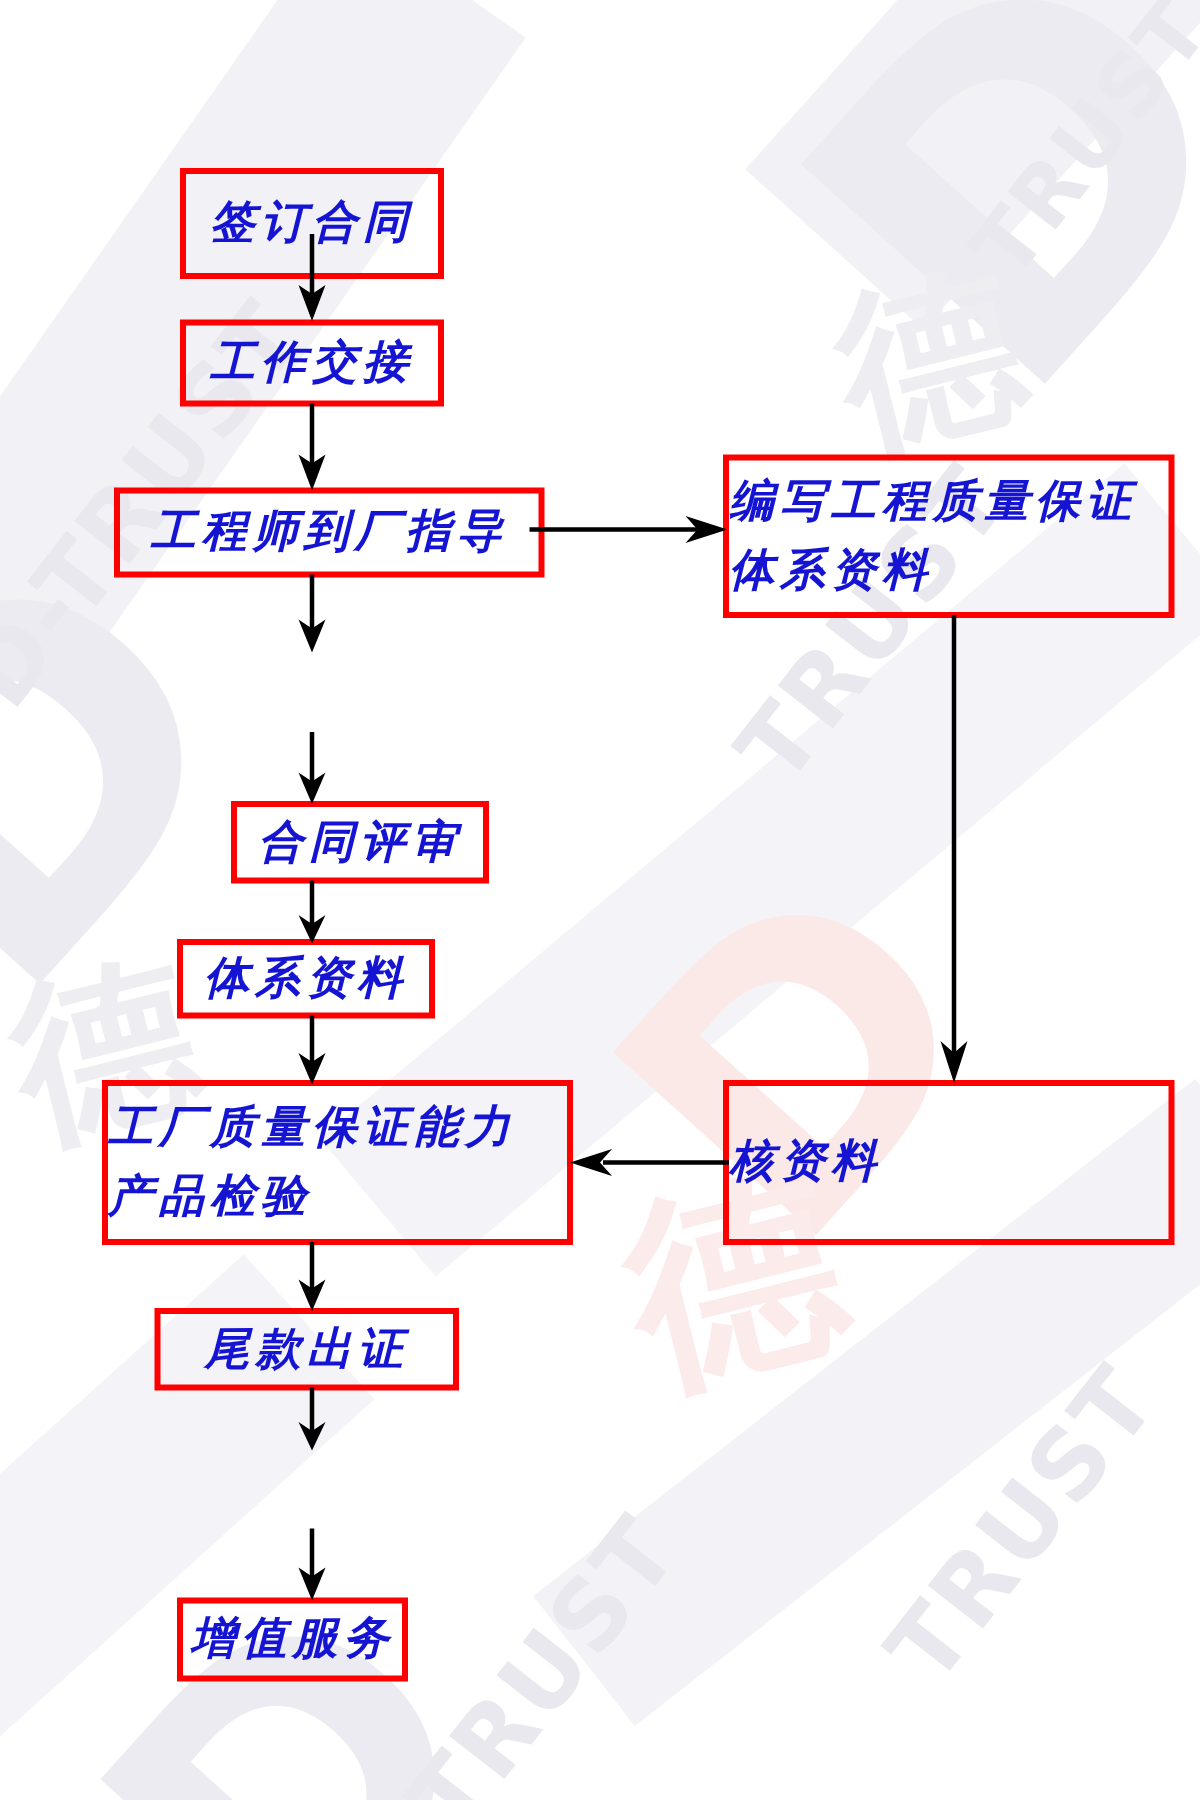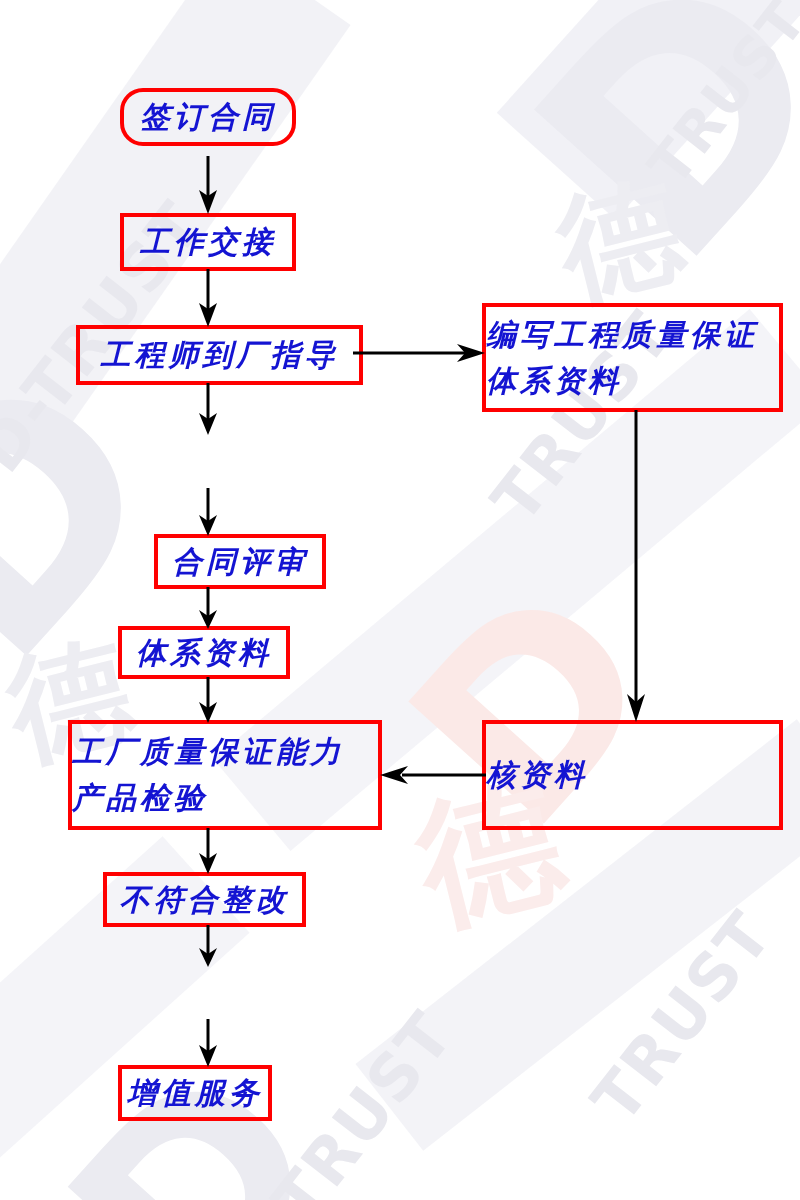--- a/index.html
+++ b/index.html
@@ -128,7 +128,7 @@
 
   <div id="flow-layer">
 
-    <div class="node center" style="left:120px; top:88px; width:176px; height:58px;border-radius:23px;">
+    <div class="node center" style="left:120px; top:112px; width:176px; height:74px;">
       <span class="node-label">签订合同</span>
     </div>
 

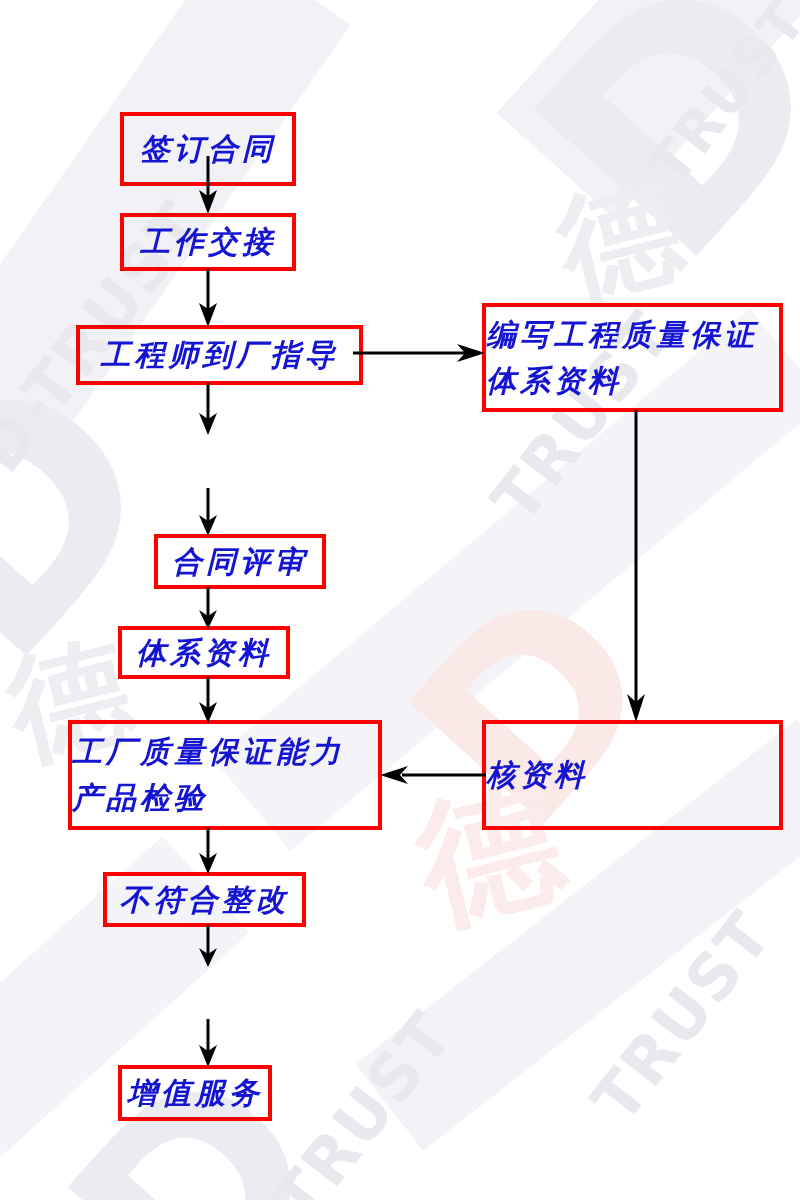--- a/index.html
+++ b/index.html
@@ -155,7 +155,7 @@
     </div>
 
     <div class="node center" style="left:103px; top:872px; width:203px; height:55px;">
-      <span class="node-label">不符合整改</span>
+      <span class="node-label">尾款出证</span>
     </div>
 
 

